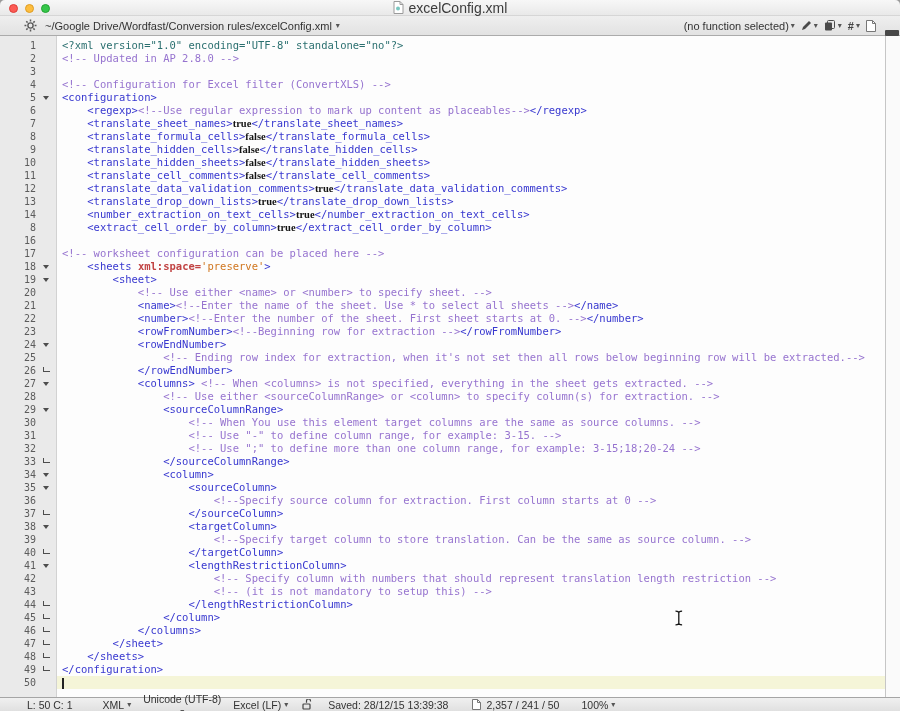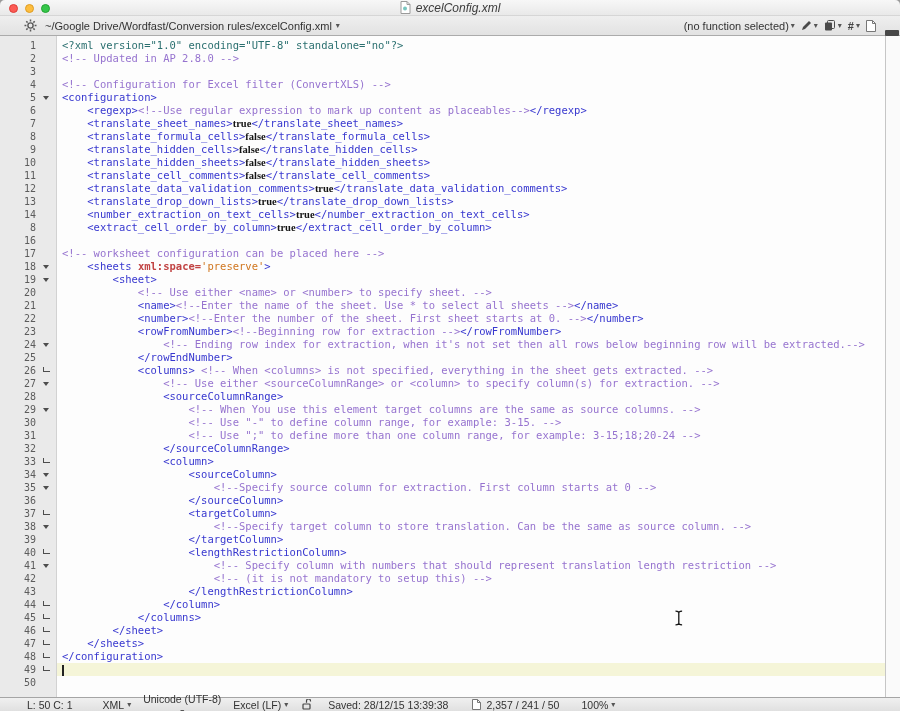--- a/index.html
+++ b/index.html
@@ -21,7 +21,7 @@
   .light.yellow{background:#fdbd3e;border:0.5px solid #de9c25;}
   .light.green{background:#35c649;border:0.5px solid #23a233;}
   .title-wrap{position:absolute;inset:0;display:flex;align-items:center;justify-content:center;gap:5px;}
-  .title-text{font-size:12px;color:#3c3c3c;font-style:italic;}
+  .title-text{font-size:14px;color:#3c3c3c;}
   
   .toolbar{
     position:absolute;top:16px;left:0;right:0;height:20px;

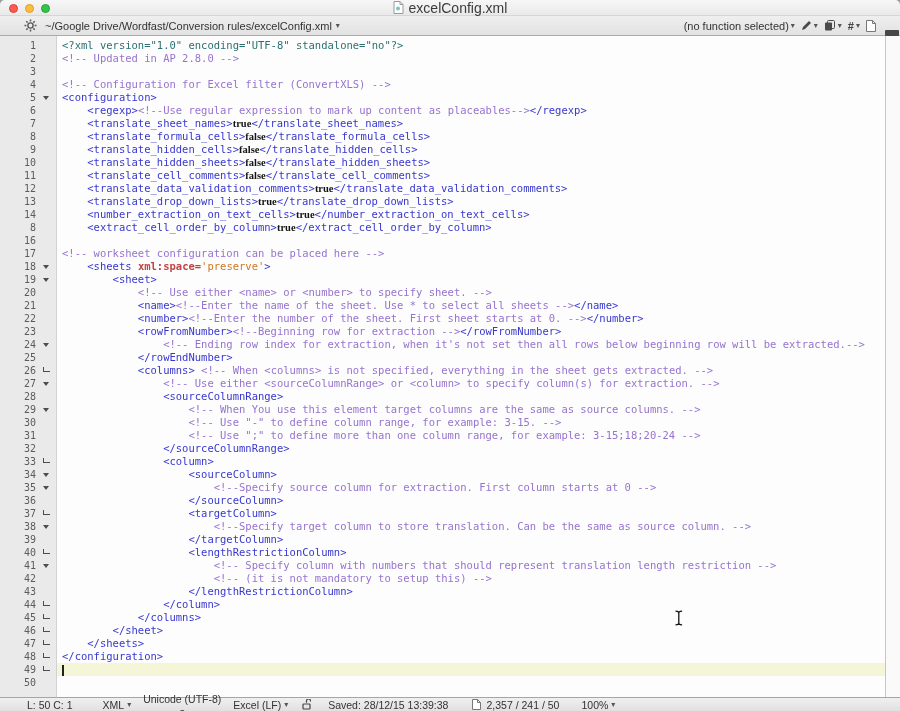--- a/index.html
+++ b/index.html
@@ -374,6 +374,7 @@
         <div class="code-line"><span class="s-plain">            </span><span class="s-tag">&lt;name&gt;</span><span class="s-com">&lt;!--Enter the name of the sheet. Use * to select all sheets --&gt;</span><span class="s-tag">&lt;/name&gt;</span></div>
         <div class="code-line"><span class="s-plain">            </span><span class="s-tag">&lt;number&gt;</span><span class="s-com">&lt;!--Enter the number of the sheet. First sheet starts at 0. --&gt;</span><span class="s-tag">&lt;/number&gt;</span></div>
         <div class="code-line"><span class="s-plain">            </span><span class="s-tag">&lt;rowFromNumber&gt;</span><span class="s-com">&lt;!--Beginning row for extraction --&gt;</span><span class="s-tag">&lt;/rowFromNumber&gt;</span></div>
+        <div class="code-line"><span class="s-plain">            </span><span class="s-tag">&lt;rowEndNumber&gt;</span></div>
         <div class="code-line"><span class="s-plain">                </span><span class="s-com">&lt;!-- Ending row index for extraction, when it's not set then all rows below beginning row will be extracted.--&gt;</span></div>
         <div class="code-line"><span class="s-plain">            </span><span class="s-tag">&lt;/rowEndNumber&gt;</span></div>
         <div class="code-line"><span class="s-plain">            </span><span class="s-tag">&lt;columns&gt;</span><span class="s-plain"> </span><span class="s-com">&lt;!-- When &lt;columns&gt; is not specified, everything in the sheet gets extracted. --&gt;</span></div>

